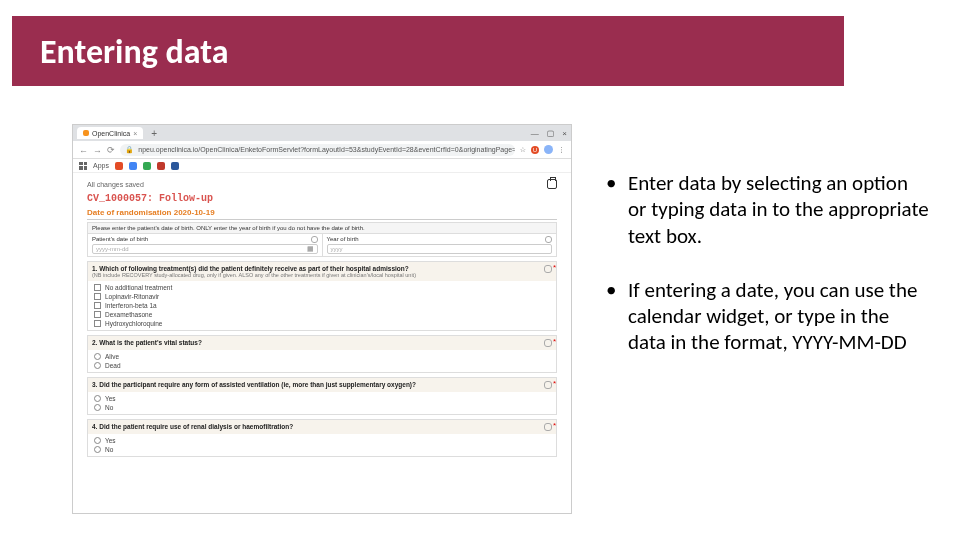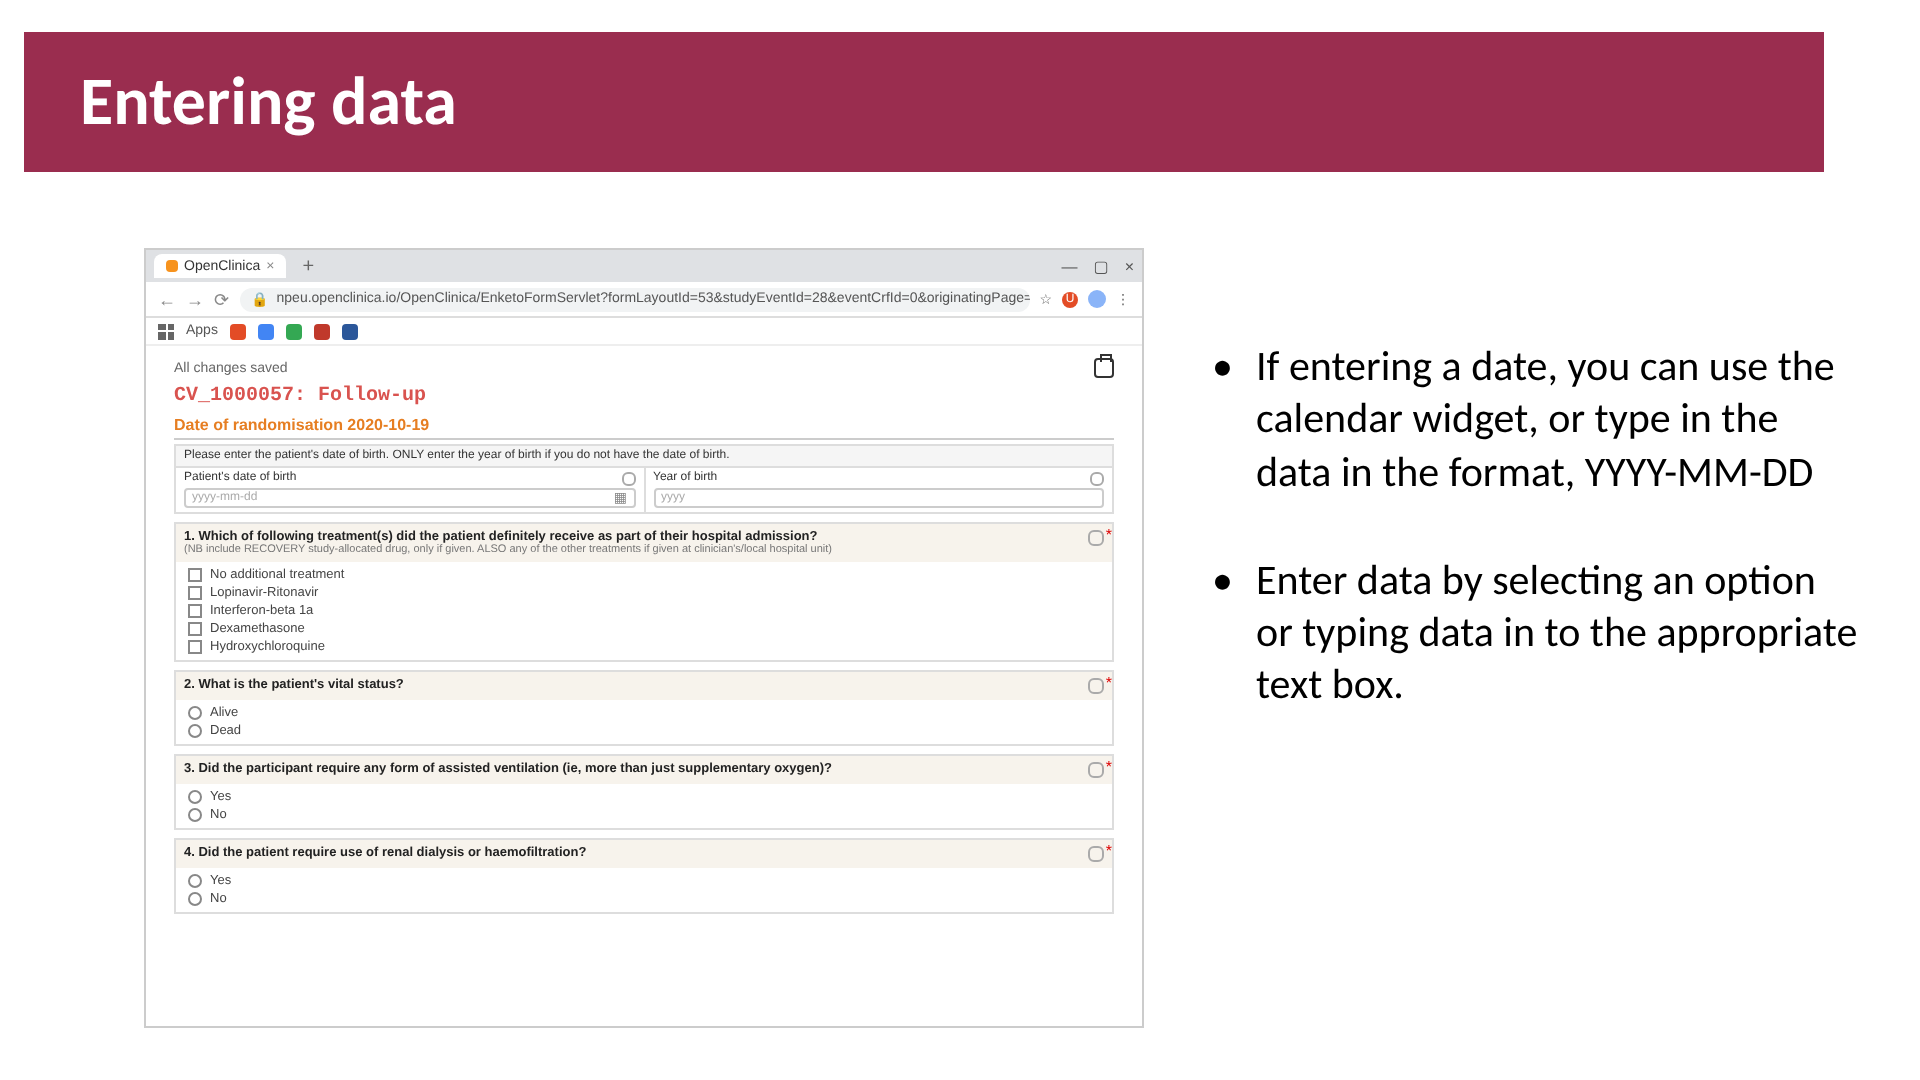--- a/index.html
+++ b/index.html
@@ -15,7 +15,7 @@
   .banner {
     position: absolute;
     top: 16px; left: 12px;
-    width: 900px; height: 70px;
+    width: 832px; height: 70px;
     background: #9a2d4f;
     display: flex; align-items: center;
     padding-left: 28px;

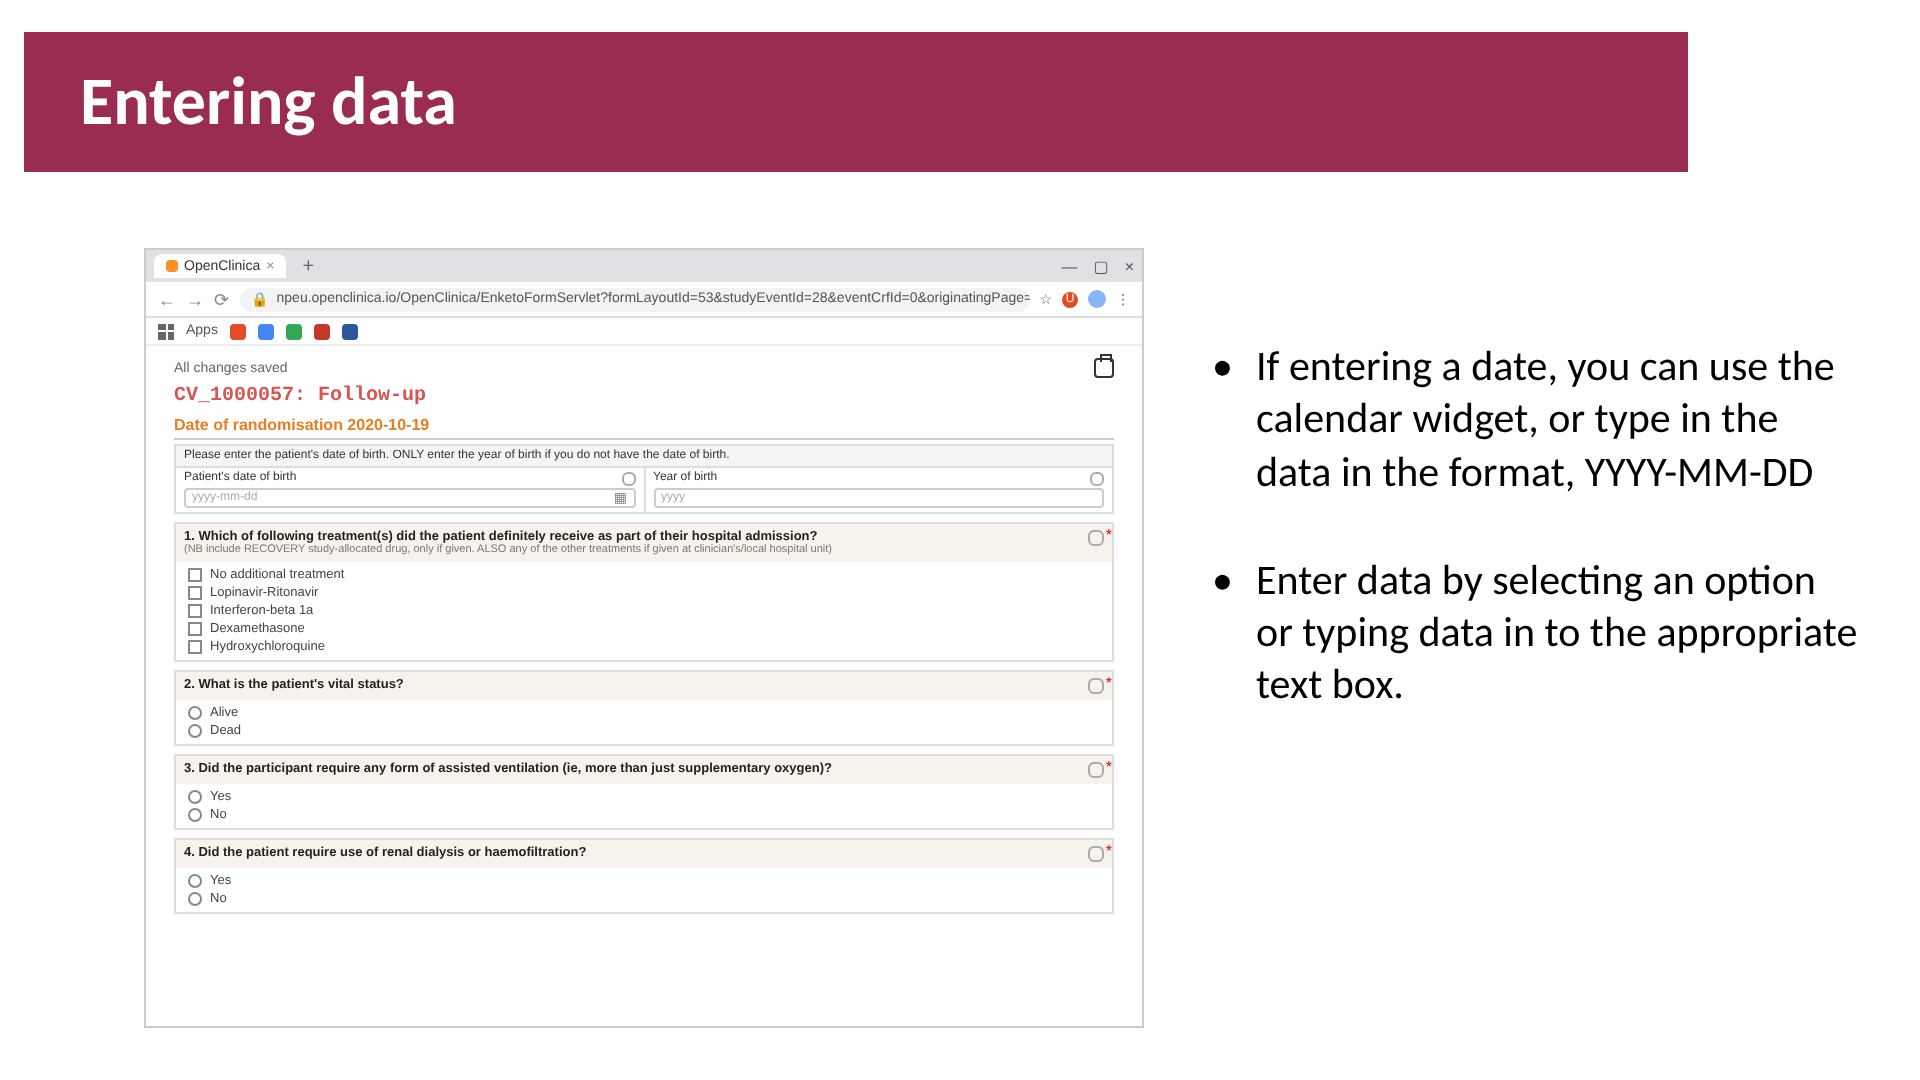--- a/index.html
+++ b/index.html
@@ -134,8 +134,8 @@
 </div>
 
 <ul class="bullets">
+  <li>Enter data by selecting an option or typing data in to the appropriate text box.</li>
   <li>If entering a date, you can use the calendar widget, or type in the data in the format, YYYY-MM-DD</li>
-  <li>Enter data by selecting an option or typing data in to the appropriate text box.</li>
 </ul>
 
 <div class="browser">

